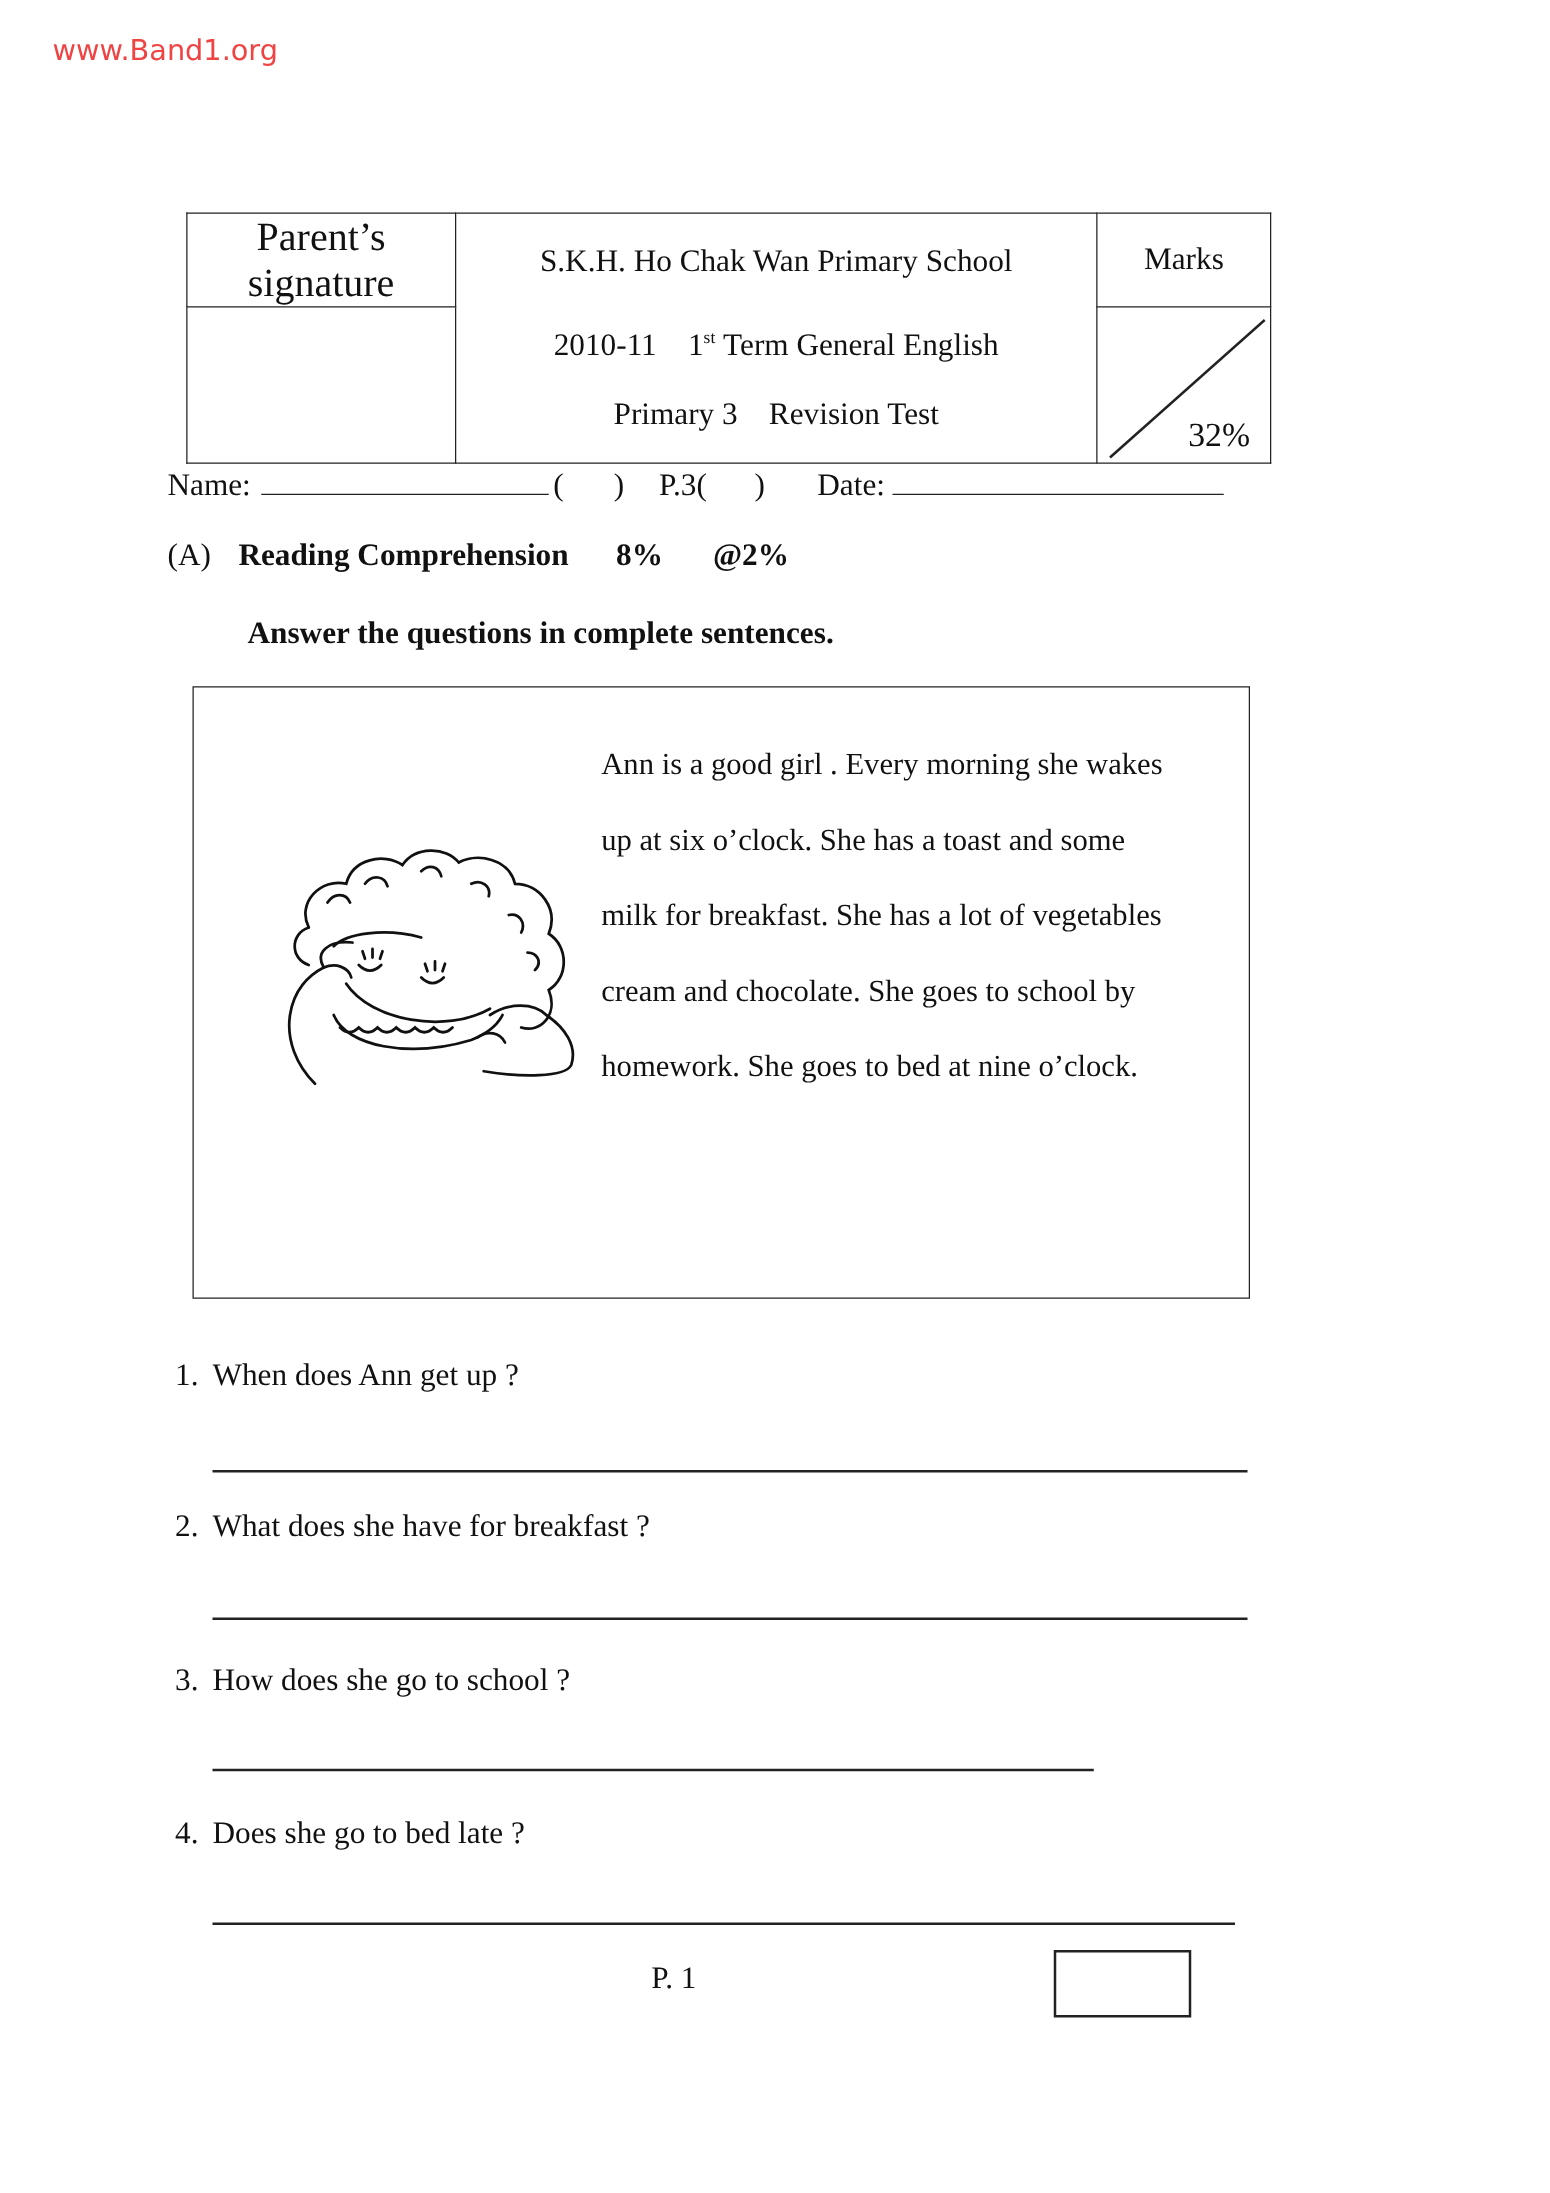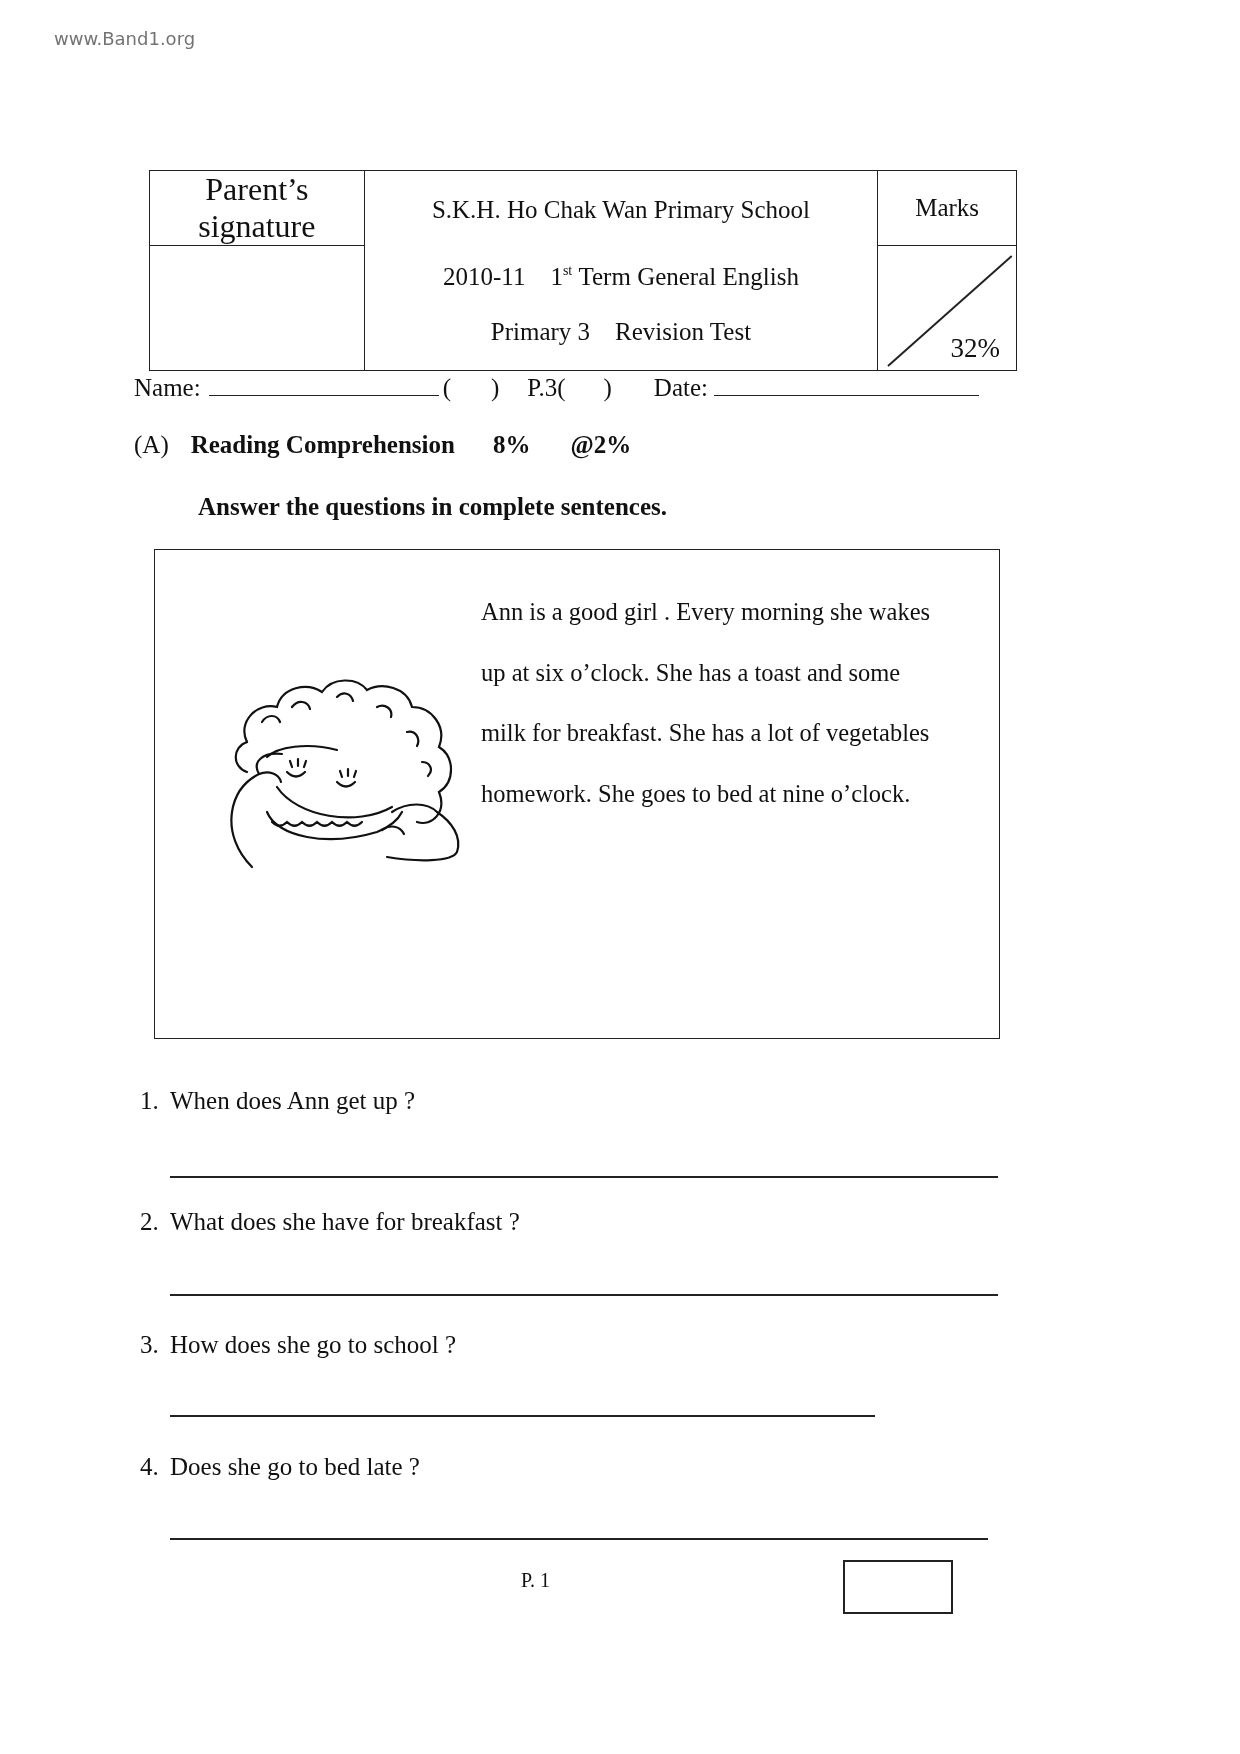--- a/index.html
+++ b/index.html
@@ -4,7 +4,7 @@
 <style>
   html, body { margin: 0; padding: 0; background: #ffffff; }
   body { width: 1240px; height: 1754px; position: relative; overflow: hidden; color: #111; font-family: "Liberation Serif", "DejaVu Serif", serif; }
-  .watermark { position: absolute; left: 42px; top: 28px; font-family: "DejaVu Sans", "Liberation Sans", sans-serif; font-size: 18px; color: #737373; margin-left: 12px; }
+  .watermark { position: absolute; left: 42px; top: 28px; font-family: "DejaVu Sans", "Liberation Sans", sans-serif; font-size: 23px; color: #ef4444; }
 
   .header-table { position: absolute; left: 149px; top: 170px; width: 868px; height: 184px; border-collapse: collapse; }
   .header-table td { border: 1.5px solid #222; padding: 0; vertical-align: middle; }

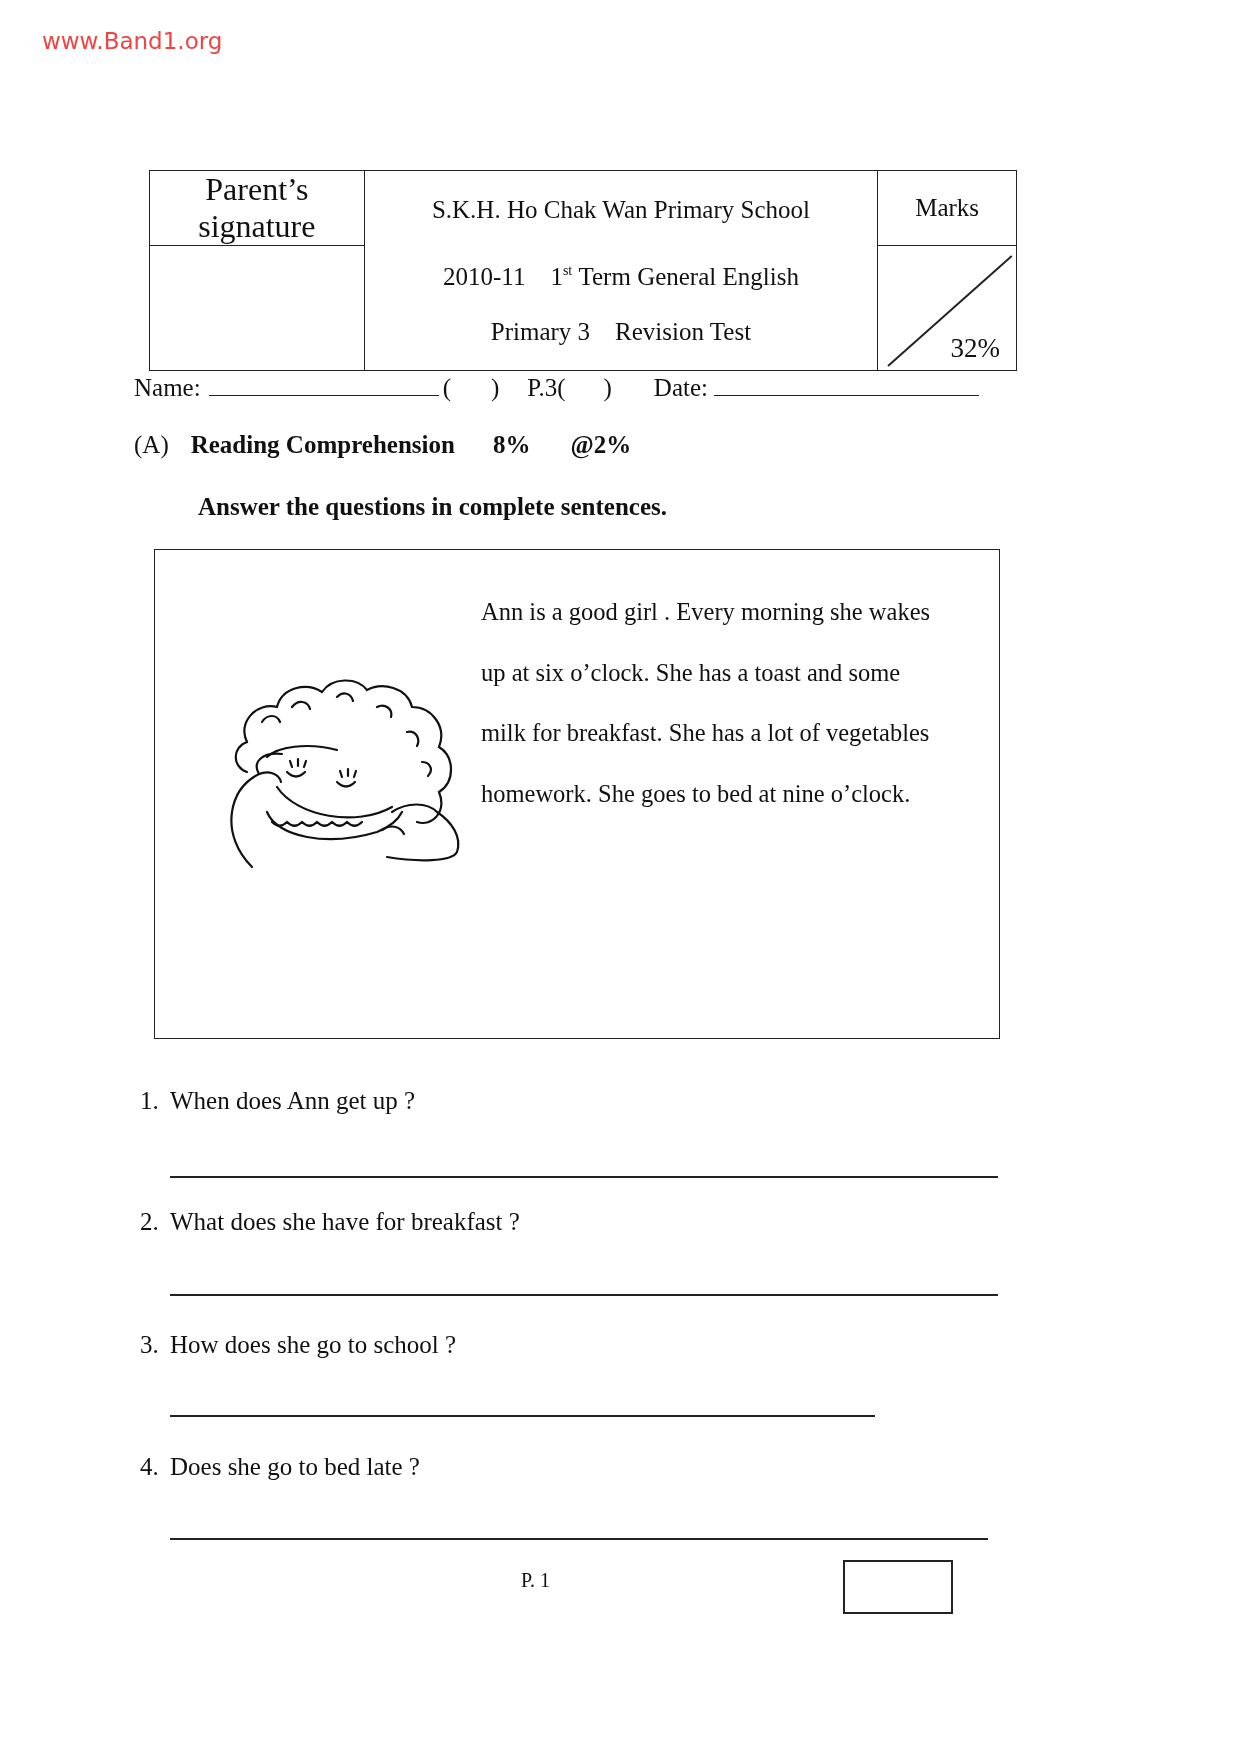--- a/index.html
+++ b/index.html
@@ -111,6 +111,7 @@
     <div>Ann is a good girl . Every morning she wakes</div>
     <div>up at six o’clock. She has a toast and some</div>
     <div>milk for breakfast. She has a lot of vegetables</div>
+    <div>cream and chocolate. She goes to school by</div>
     <div>homework. She goes to bed at nine o’clock.</div>
   </div>
 </div>

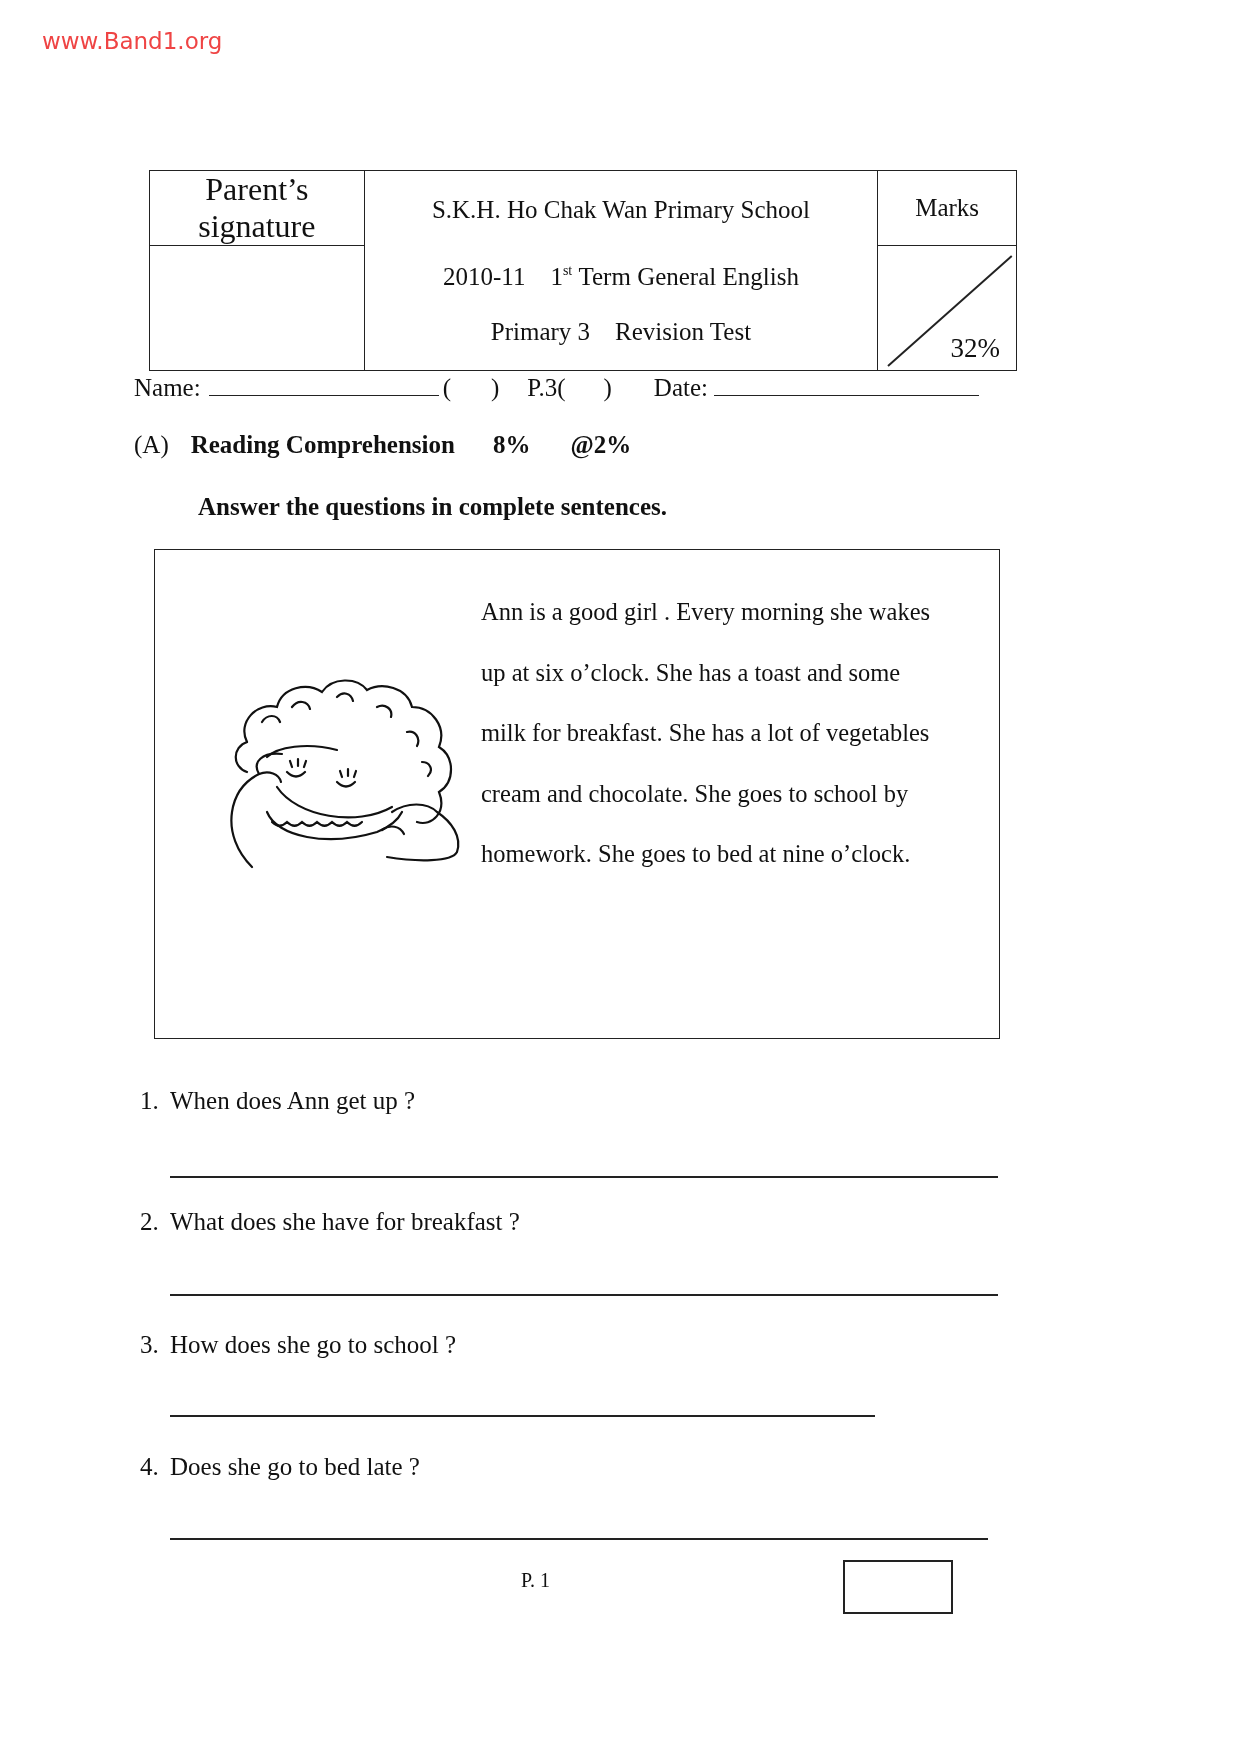--- a/index.html
+++ b/index.html
@@ -37,7 +37,7 @@
   .question .num { display: inline-block; width: 30px; }
   .answer-line { position: absolute; left: 170px; height: 0; border-top: 2px solid #222; }
 
-  .page-number { position: absolute; left: 521px; top: 1569px; font-size: 20px; }
+  .page-number { position: absolute; left: 521px; top: 1569px; font-size: 25px; }
   .score-box { position: absolute; left: 843px; top: 1560px; width: 106px; height: 50px; border: 2px solid #222; }
 </style>
 </head>

